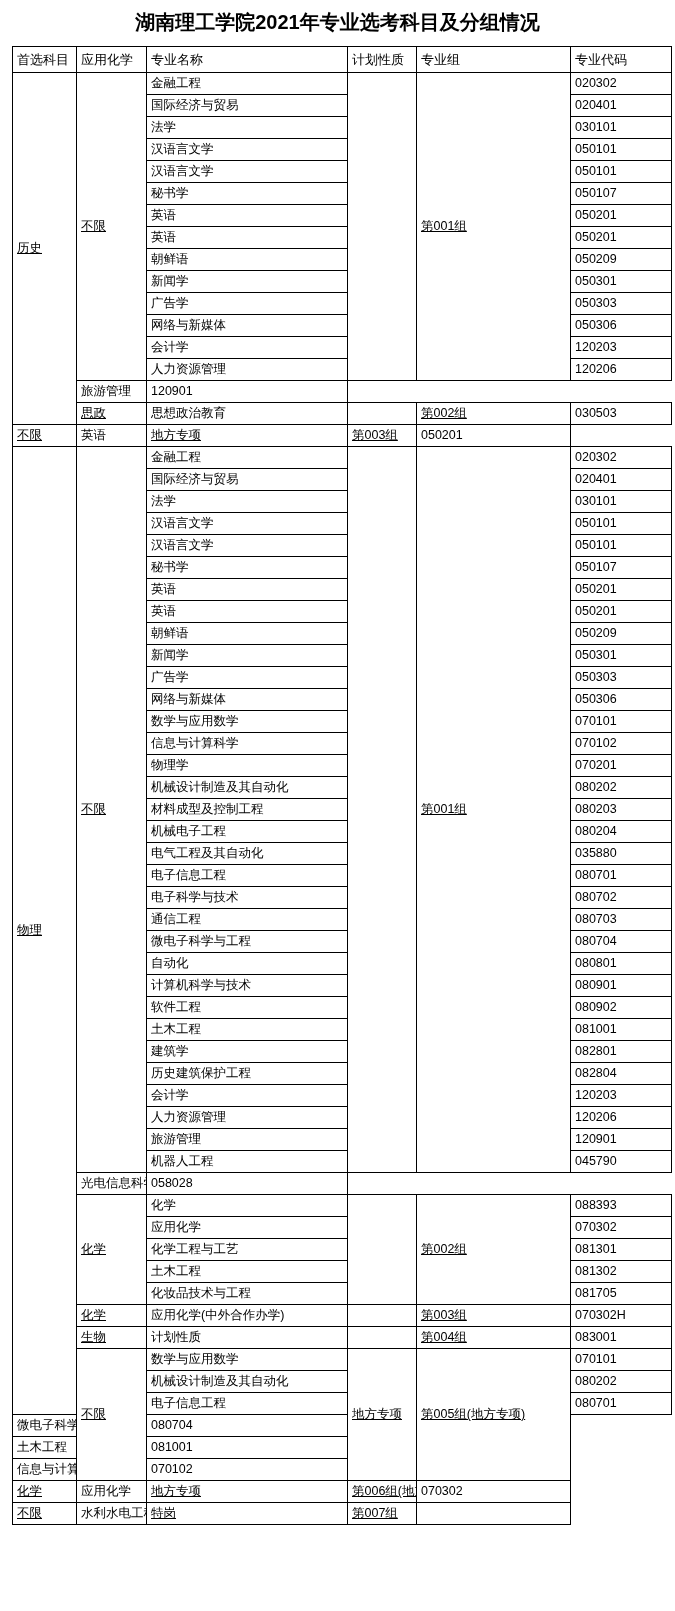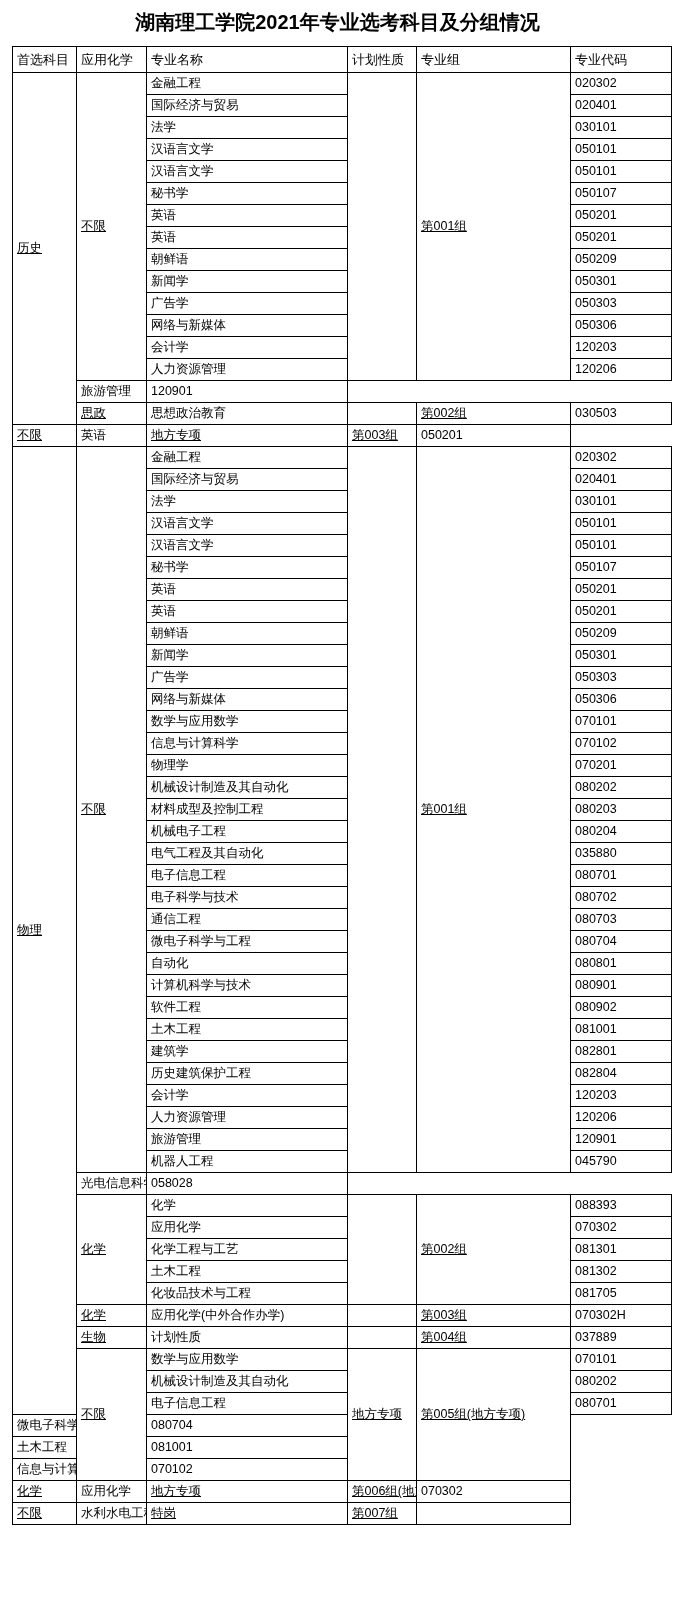--- a/index.html
+++ b/index.html
@@ -337,7 +337,7 @@
           <td>计划性质</td>
           <td class="vcenter" rowspan="1"></td>
           <td class="vcenter" rowspan="1">第004组</td>
-          <td>037889</td>
+          <td>083001</td>
         </tr>
         <tr>
           <td class="vcenter" rowspan="6">不限</td>

